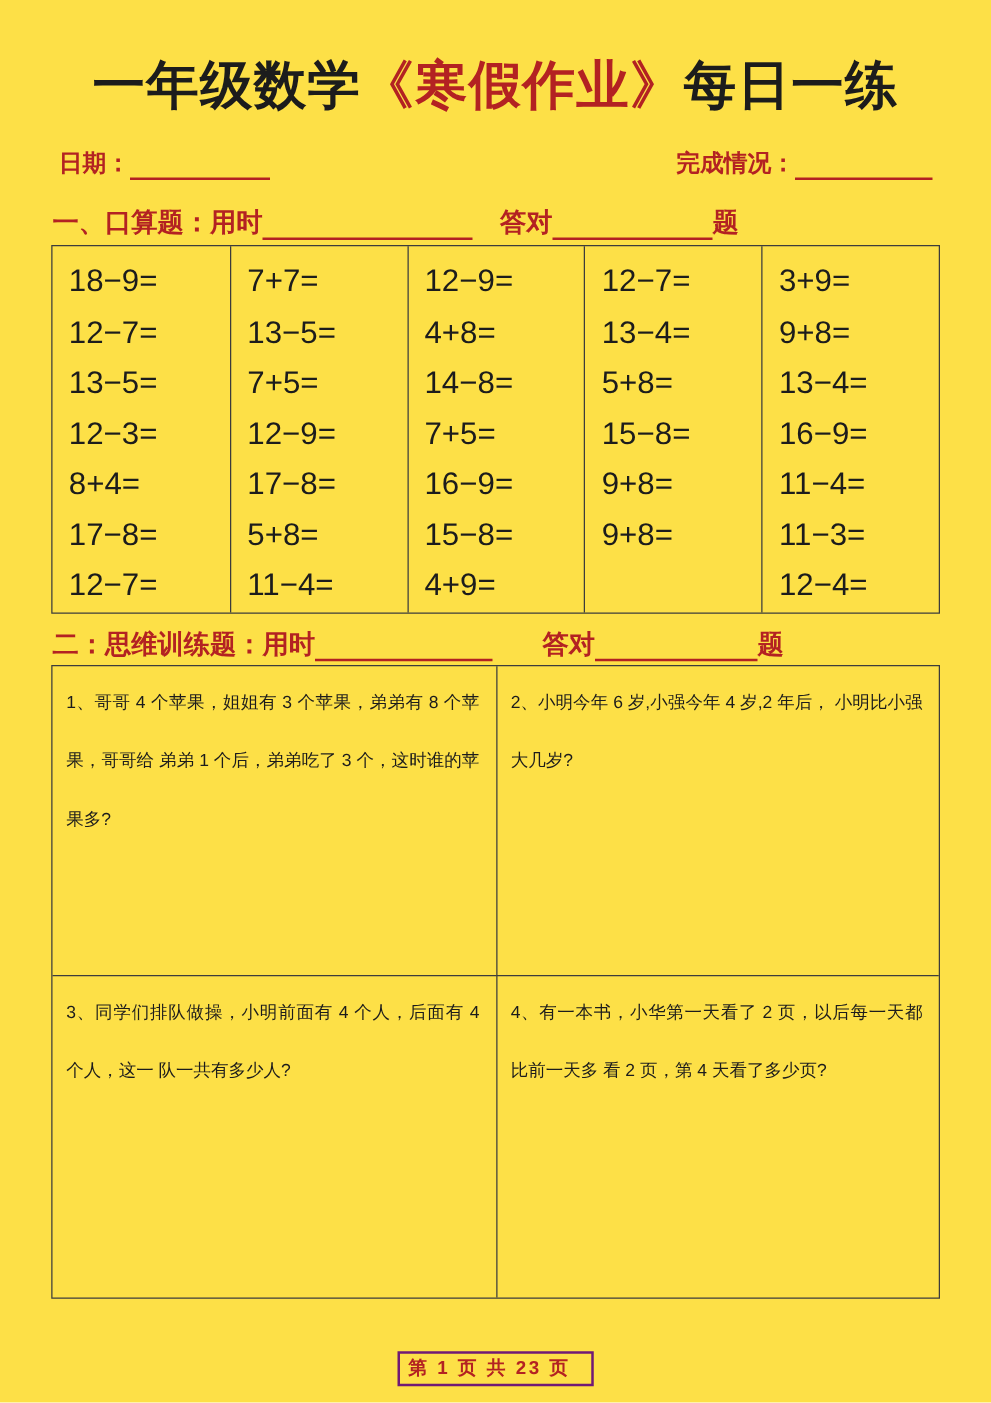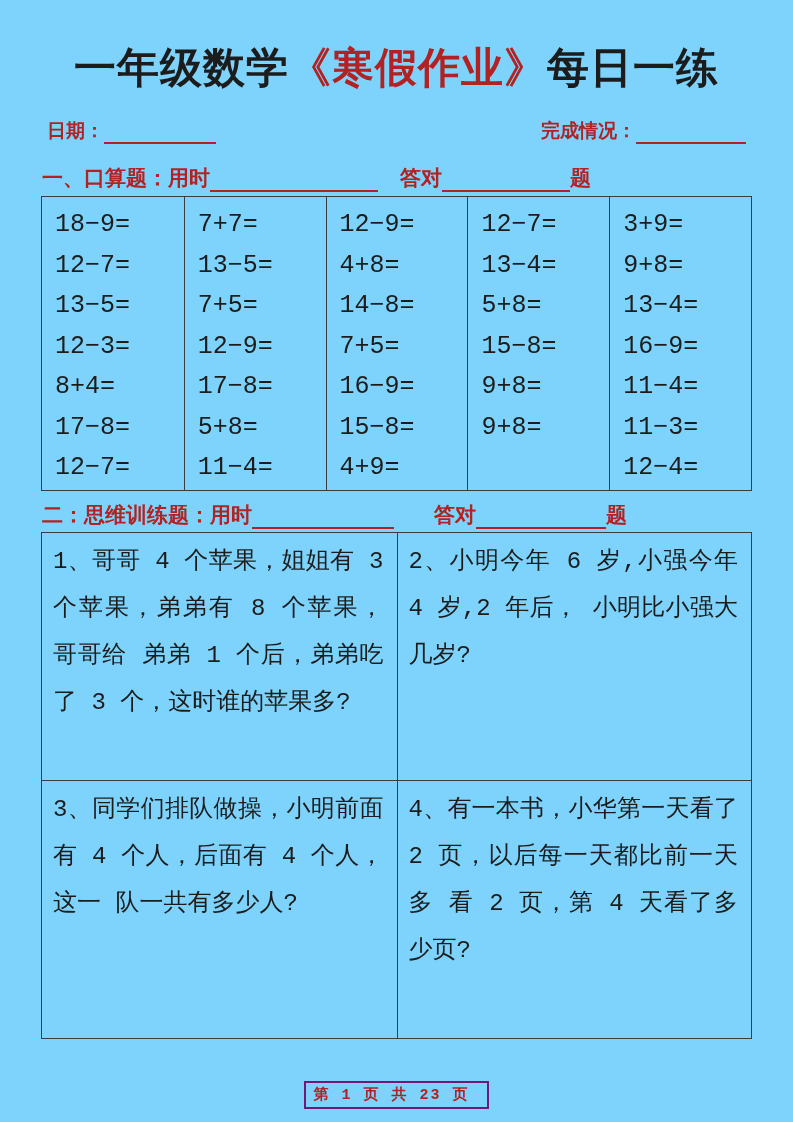--- a/index.html
+++ b/index.html
@@ -7,8 +7,8 @@
     position: relative;
     width: 793px;
     height: 1122px;
-    background: #7dd3fc;
-    font-family: Liberation Mono, monospace;
+    background: #fde047;
+    font-family: Liberation Sans, sans-serif;
     color: #1c1c1c;
     overflow: hidden;
   }

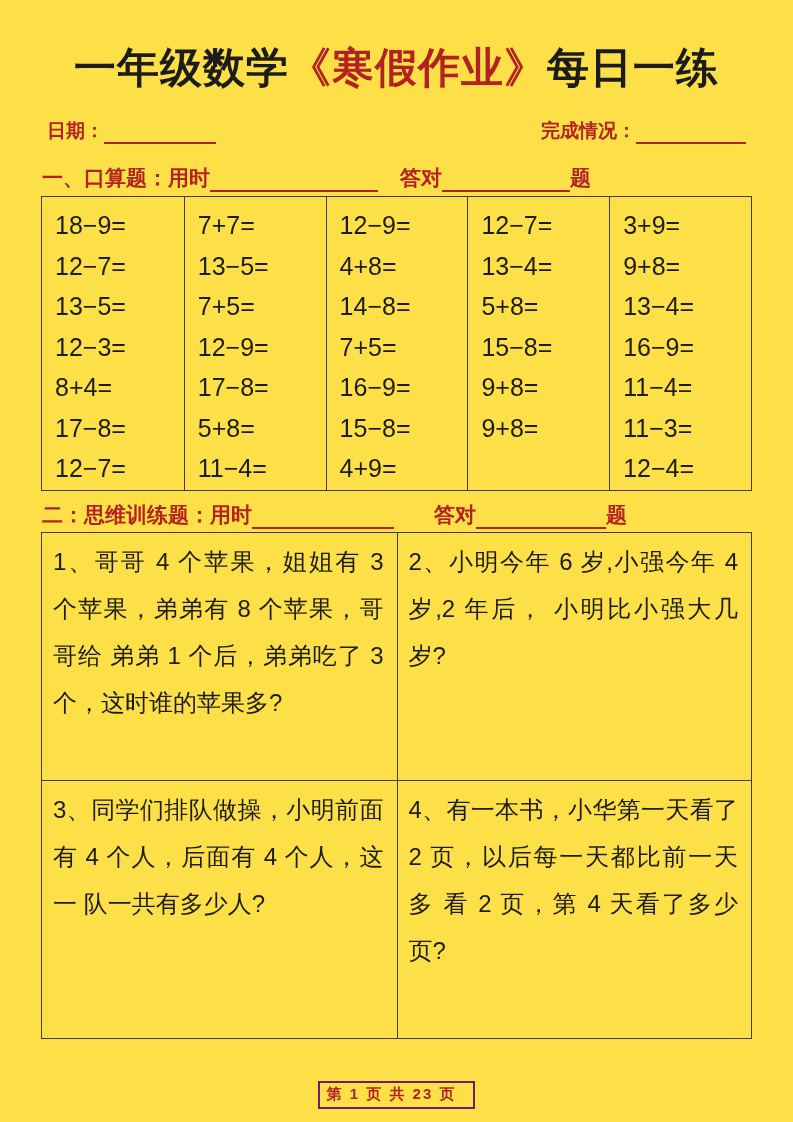--- a/index.html
+++ b/index.html
@@ -81,7 +81,7 @@
   }
   .wp-cell {
     padding: 5px 13px 0 11px;
-    font-size: 24px;
+    font-size: 14px;
     line-height: 47px;
     text-align: justify;
     color: #1c1c1c;

